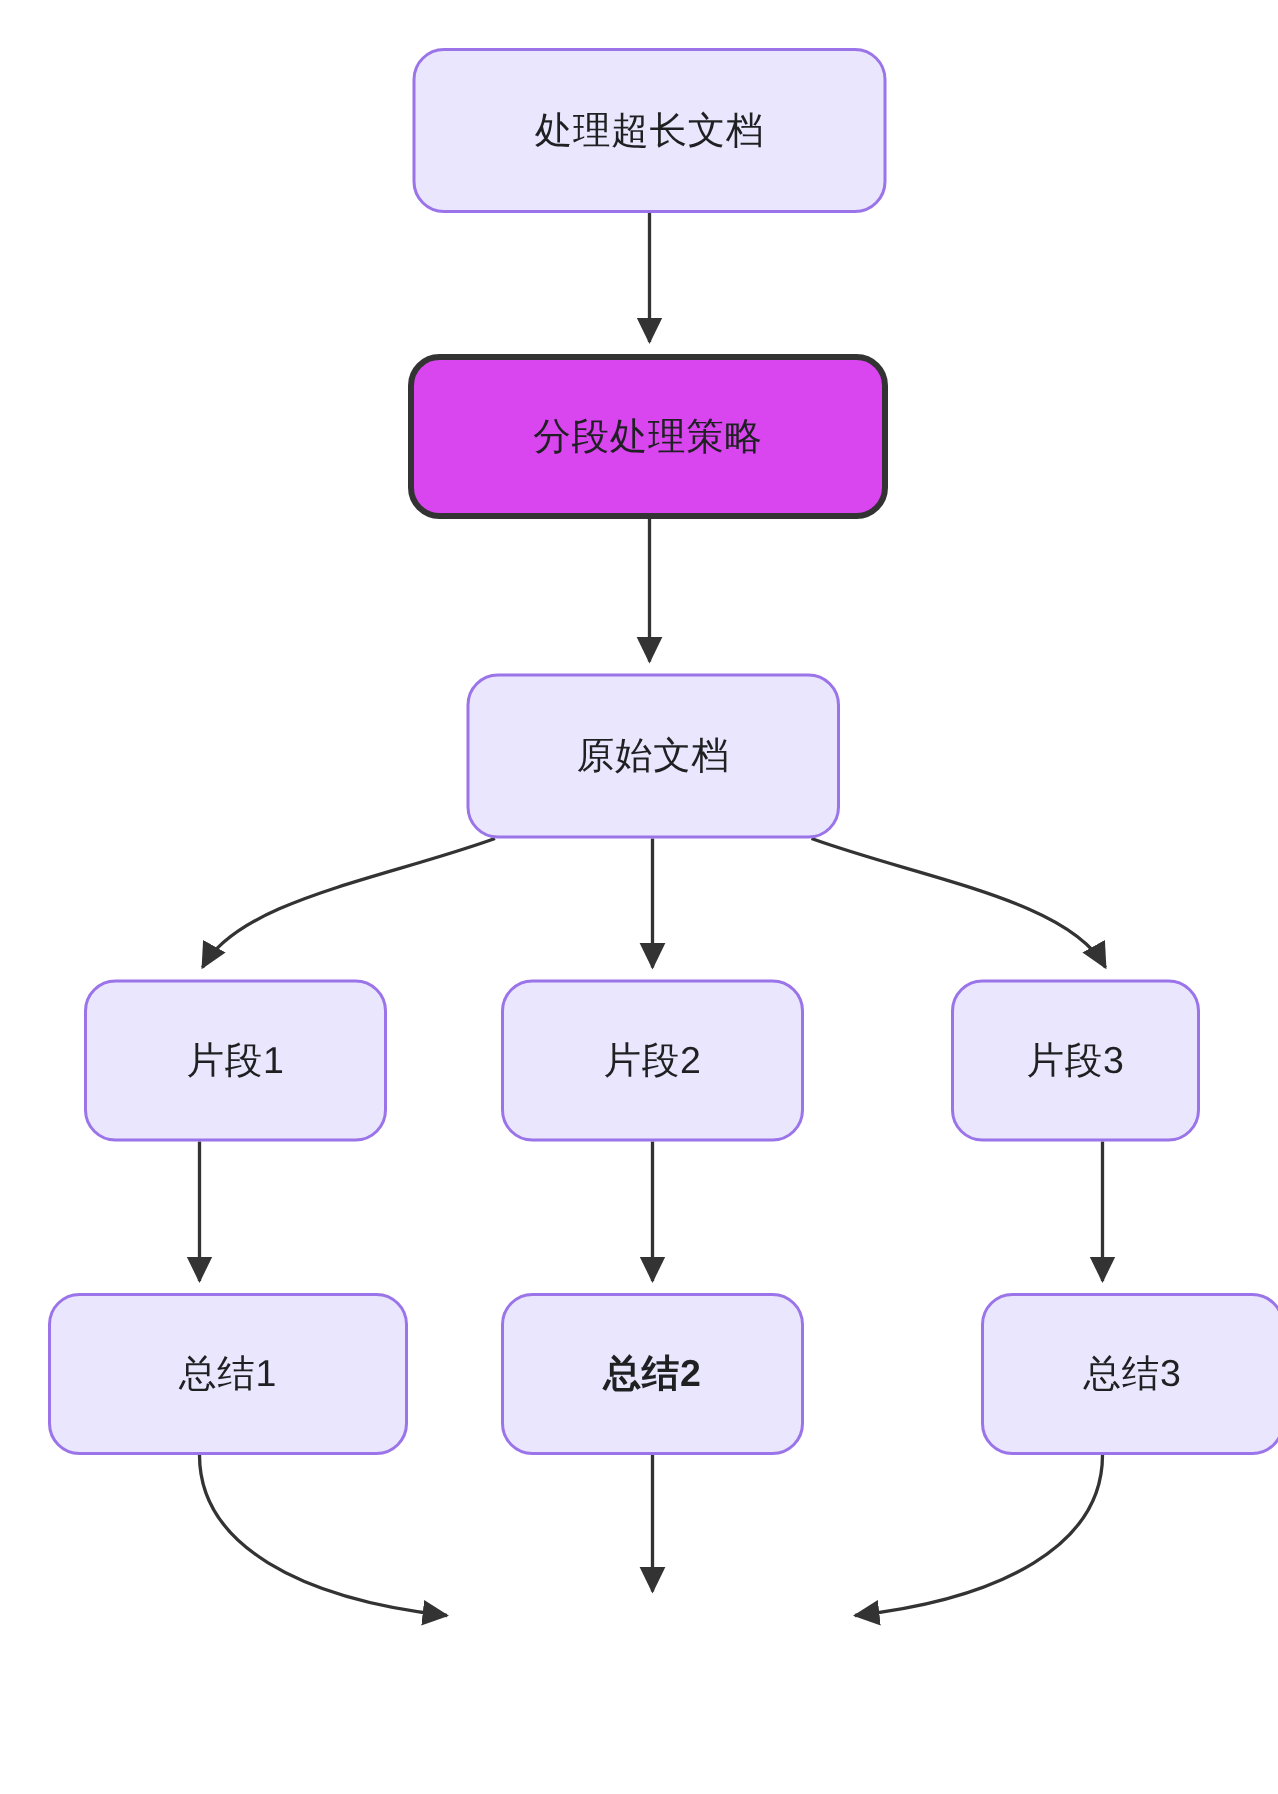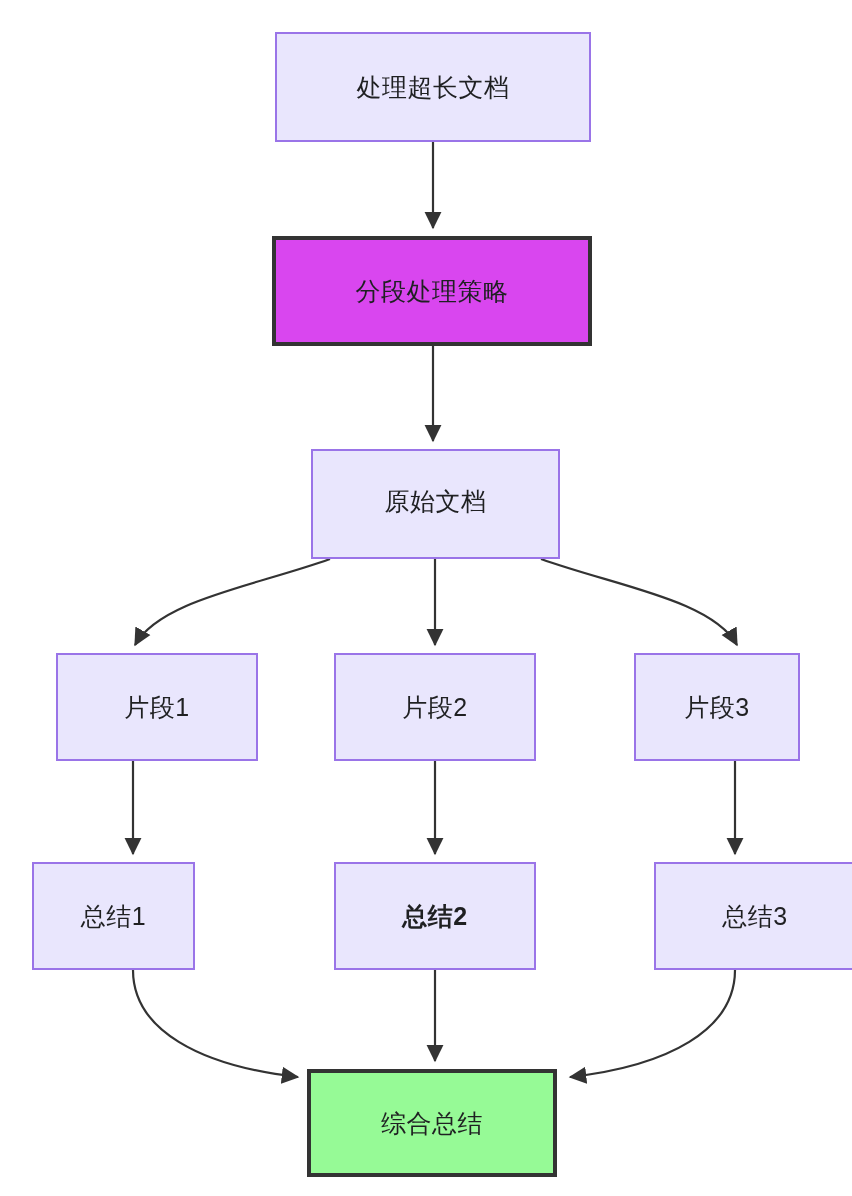--- a/index.html
+++ b/index.html
@@ -36,6 +36,7 @@
     align-items: center;
     justify-content: center;
     z-index: 2;
+    border-radius: 21px;
   }
   .node-label {
     font-size: 25px;

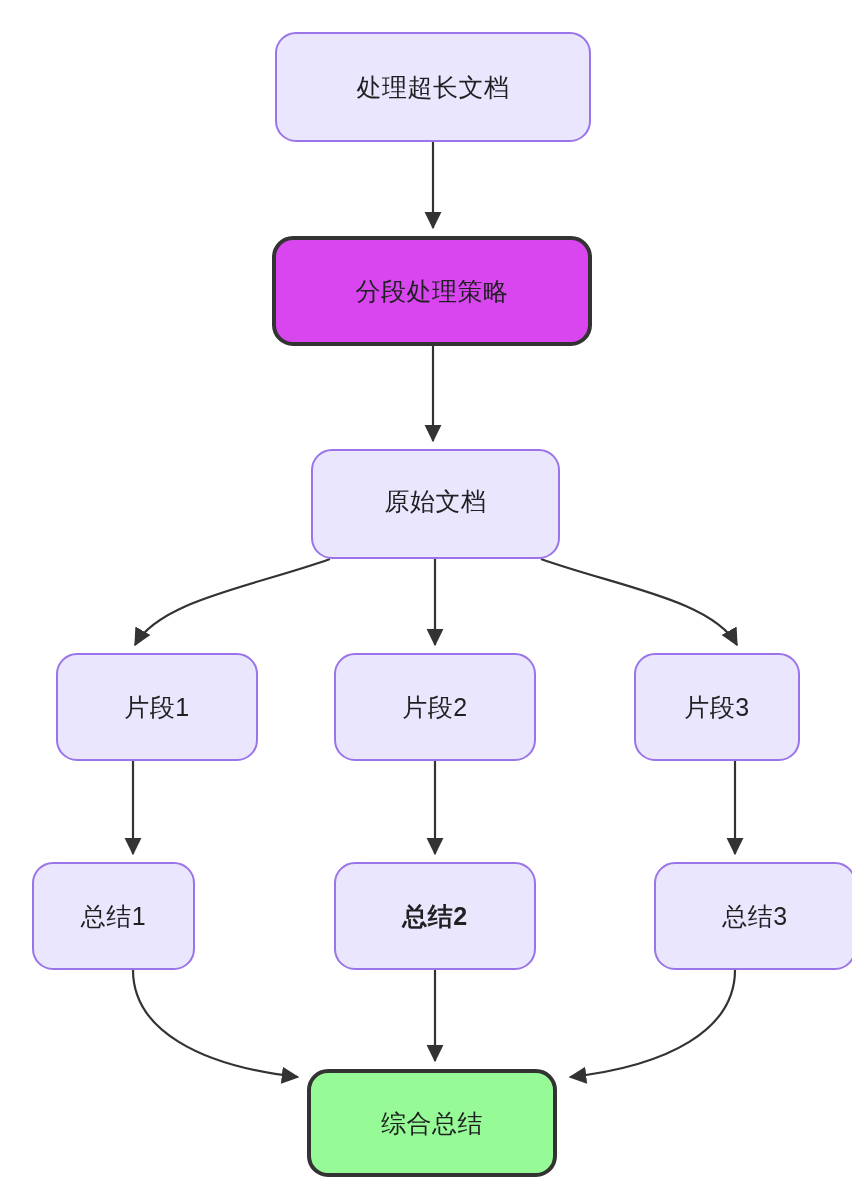--- a/index.html
+++ b/index.html
@@ -101,7 +101,7 @@
     <span class="node-label">分段处理策略</span>
   </div>
 
-  <div class="node style-light" style="left:311px; top:449px; width:249px; height:110px;font-family:Liberation Mono, monospace;">
+  <div class="node style-light" style="left:311px; top:449px; width:249px; height:110px;">
     <span class="node-label">原始文档</span>
   </div>
 

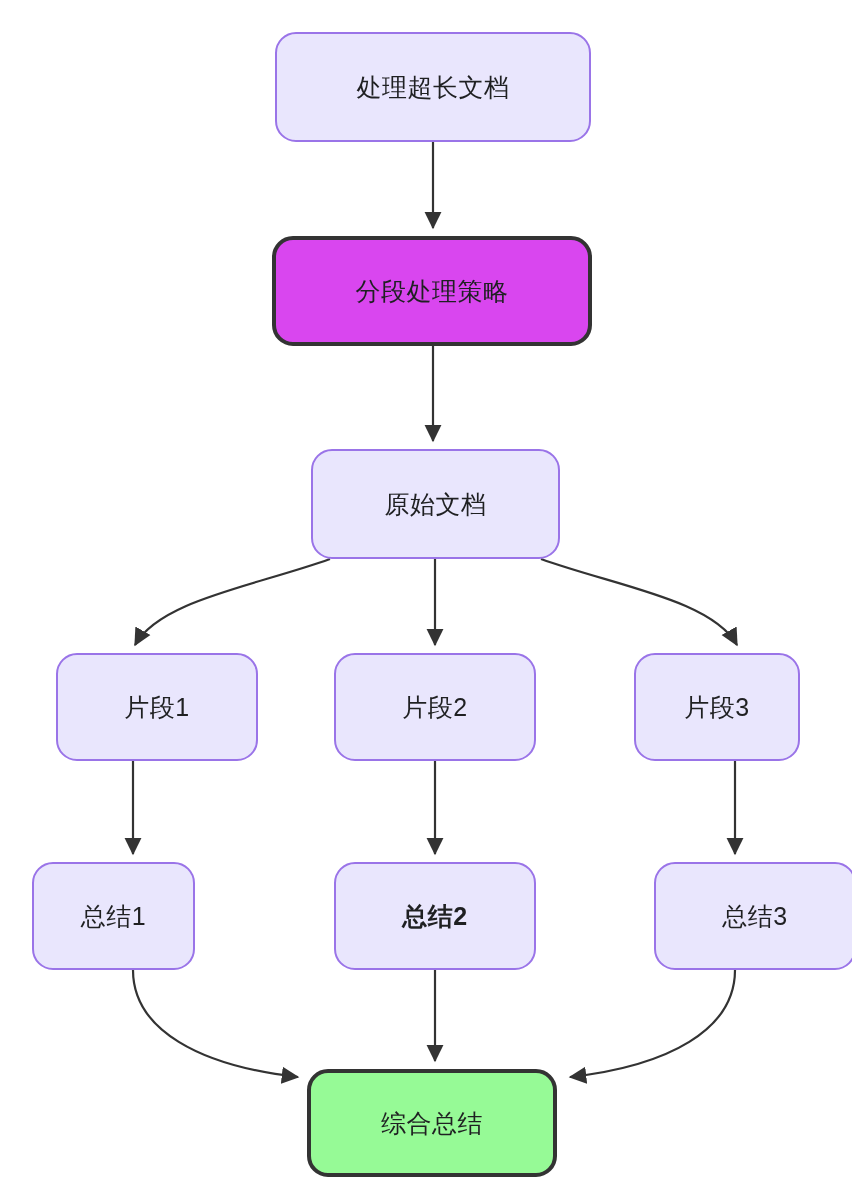--- a/index.html
+++ b/index.html
@@ -117,7 +117,7 @@
     <span class="node-label">片段3</span>
   </div>
 
-  <div class="node style-light" style="left:32px; top:862px; width:163px; height:108px;">
+  <div class="node style-light" style="left:32px; top:862px; width:240px; height:108px;">
     <span class="node-label">总结1</span>
   </div>
 

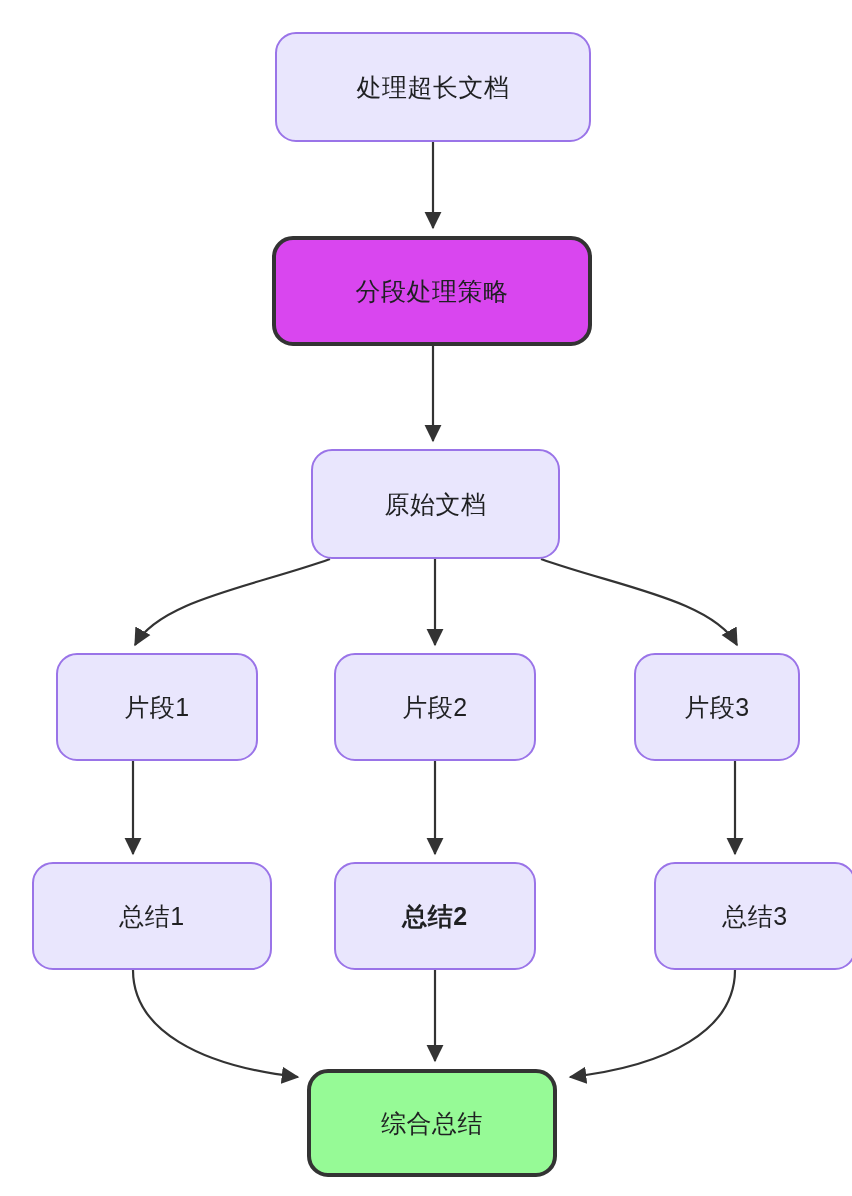--- a/index.html
+++ b/index.html
@@ -129,9 +129,6 @@
     <span class="node-label">总结3</span>
   </div>
 
-  <div class="node style-success" style="left:307px; top:1069px; width:250px; height:108px;">
-    <span class="node-label">综合总结</span>
-  </div>
 
 </div>
 

